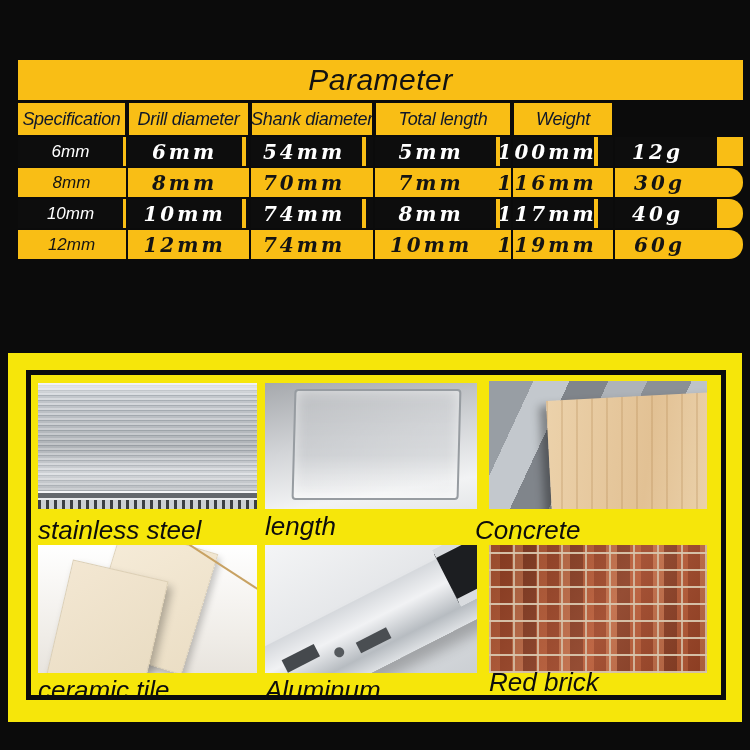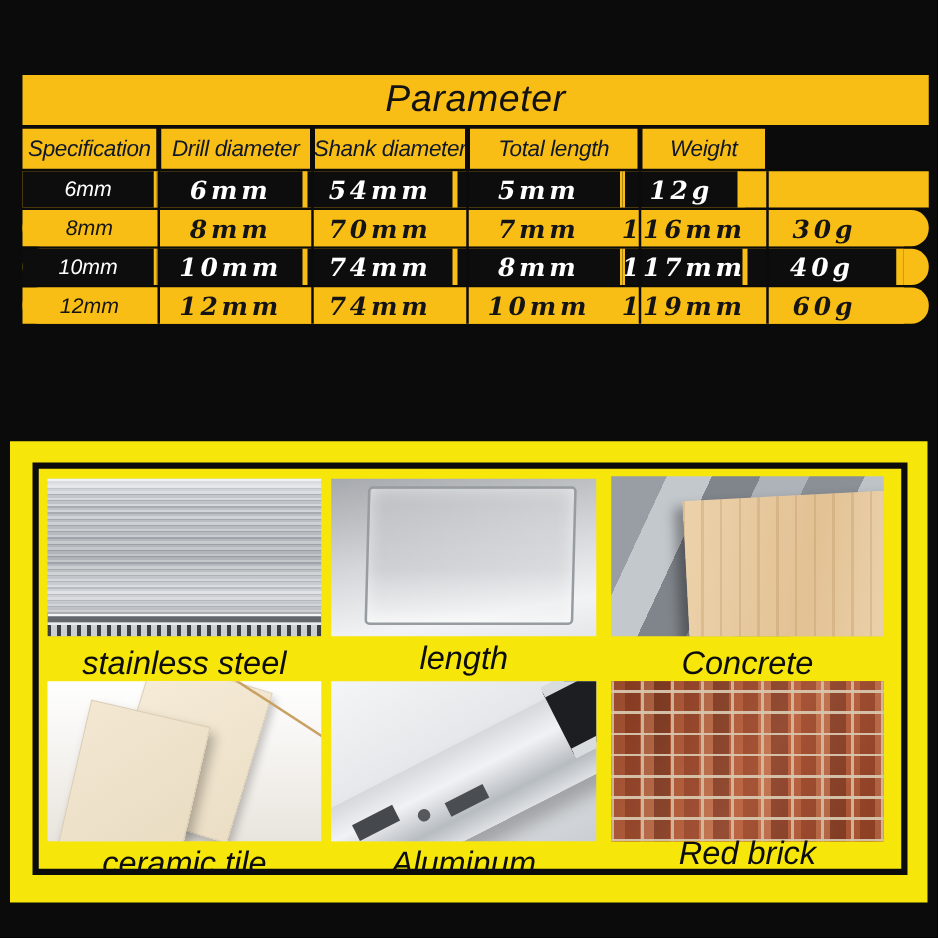--- a/index.html
+++ b/index.html
@@ -145,6 +145,7 @@
         <div class="cell val">6mm</div>
         <div class="cell val">54mm</div>
         <div class="cell val">5mm</div>
+        <div class="cell val">100mm</div>
         <div class="cell val">12g</div>
       </div>
 

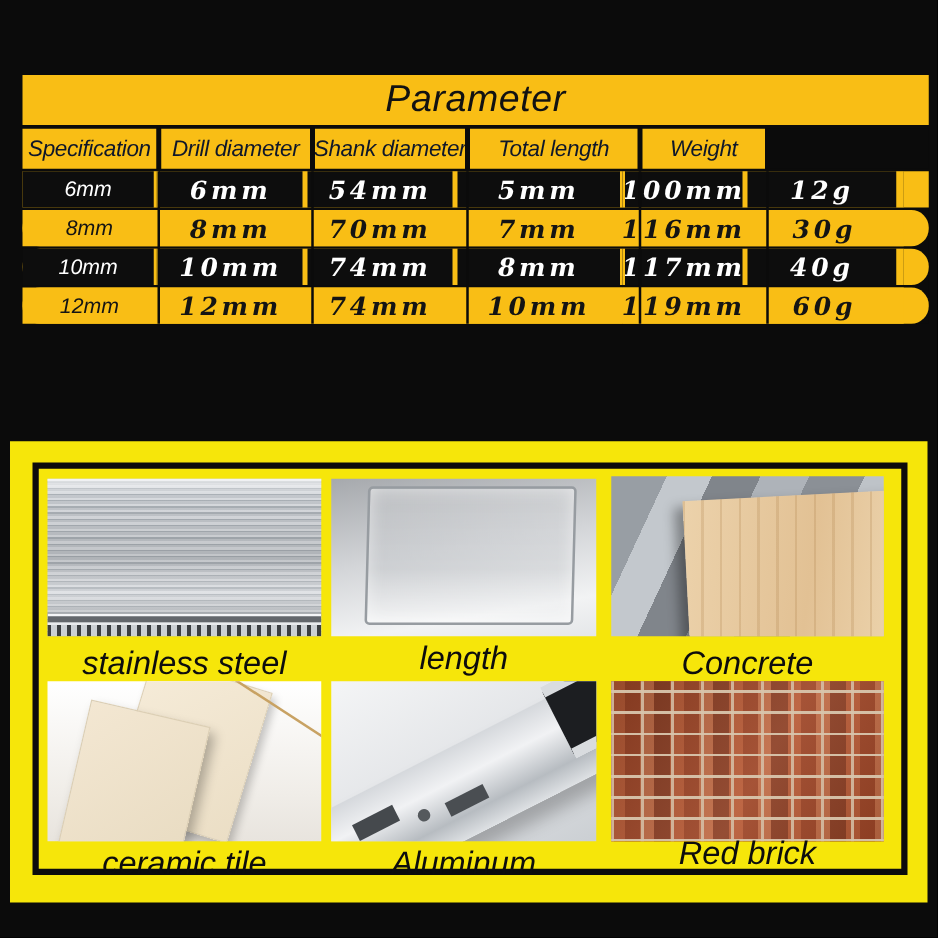--- a/index.html
+++ b/index.html
@@ -53,7 +53,7 @@
   .frame { position:absolute; left:18px; top:17px; right:16px; bottom:22px;
     border:5px solid #0C0C0C; pointer-events:none; }
   .photo { position:absolute; overflow:hidden; }
-  .mat-label { position:absolute; height:34px; line-height:34px; text-align:center;
+  .mat-label { position:absolute; height:34px; line-height:34px; text-align:left;
     font-size:26px; color:#0D0D0D; white-space:nowrap; }
 
   

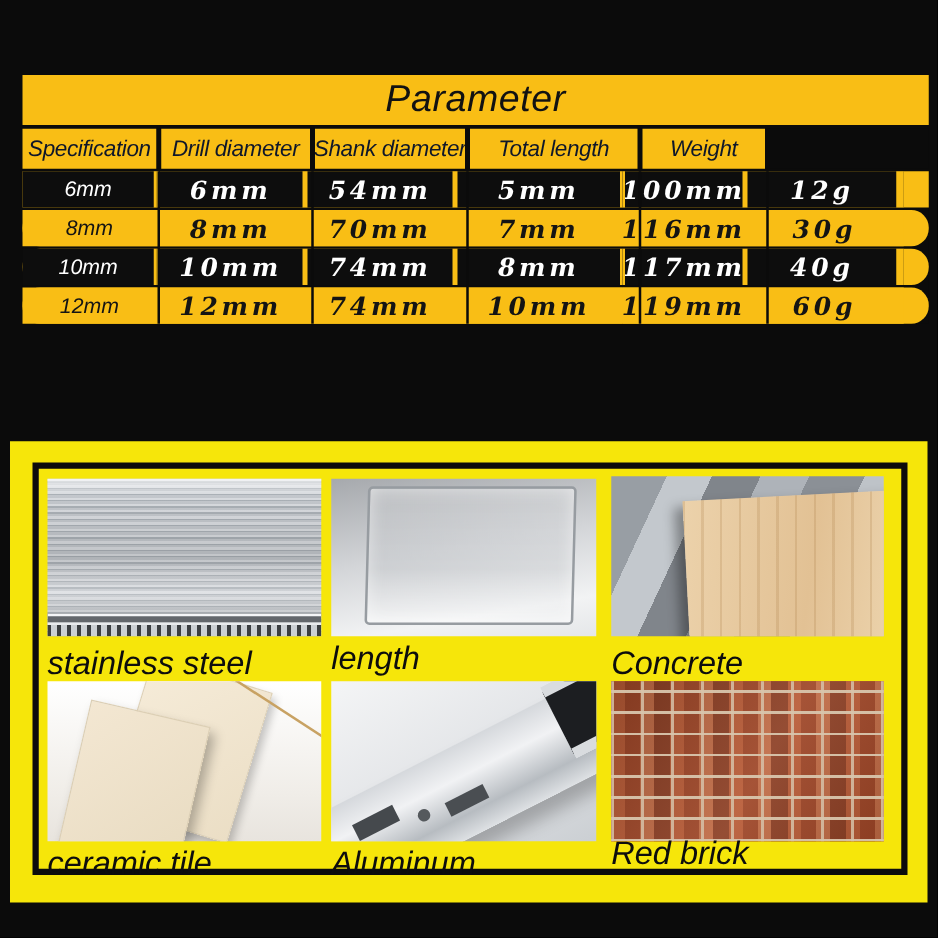--- a/index.html
+++ b/index.html
@@ -194,7 +194,7 @@
 
     <div class="mat-label" style="left:30px; top:160px; width:219px;">stainless steel</div>
     <div class="mat-label" style="left:257px; top:156px; width:212px;">length</div>
-    <div class="mat-label" style="left:481px; top:160px; width:218px;">Concrete</div>
+    <div class="mat-label" style="left:467px; top:160px; width:218px;">Concrete</div>
 
     <div class="photo ph-ceramic" style="left:30px; top:192px; width:219px; height:128px;">
       <div class="tileB"></div>

